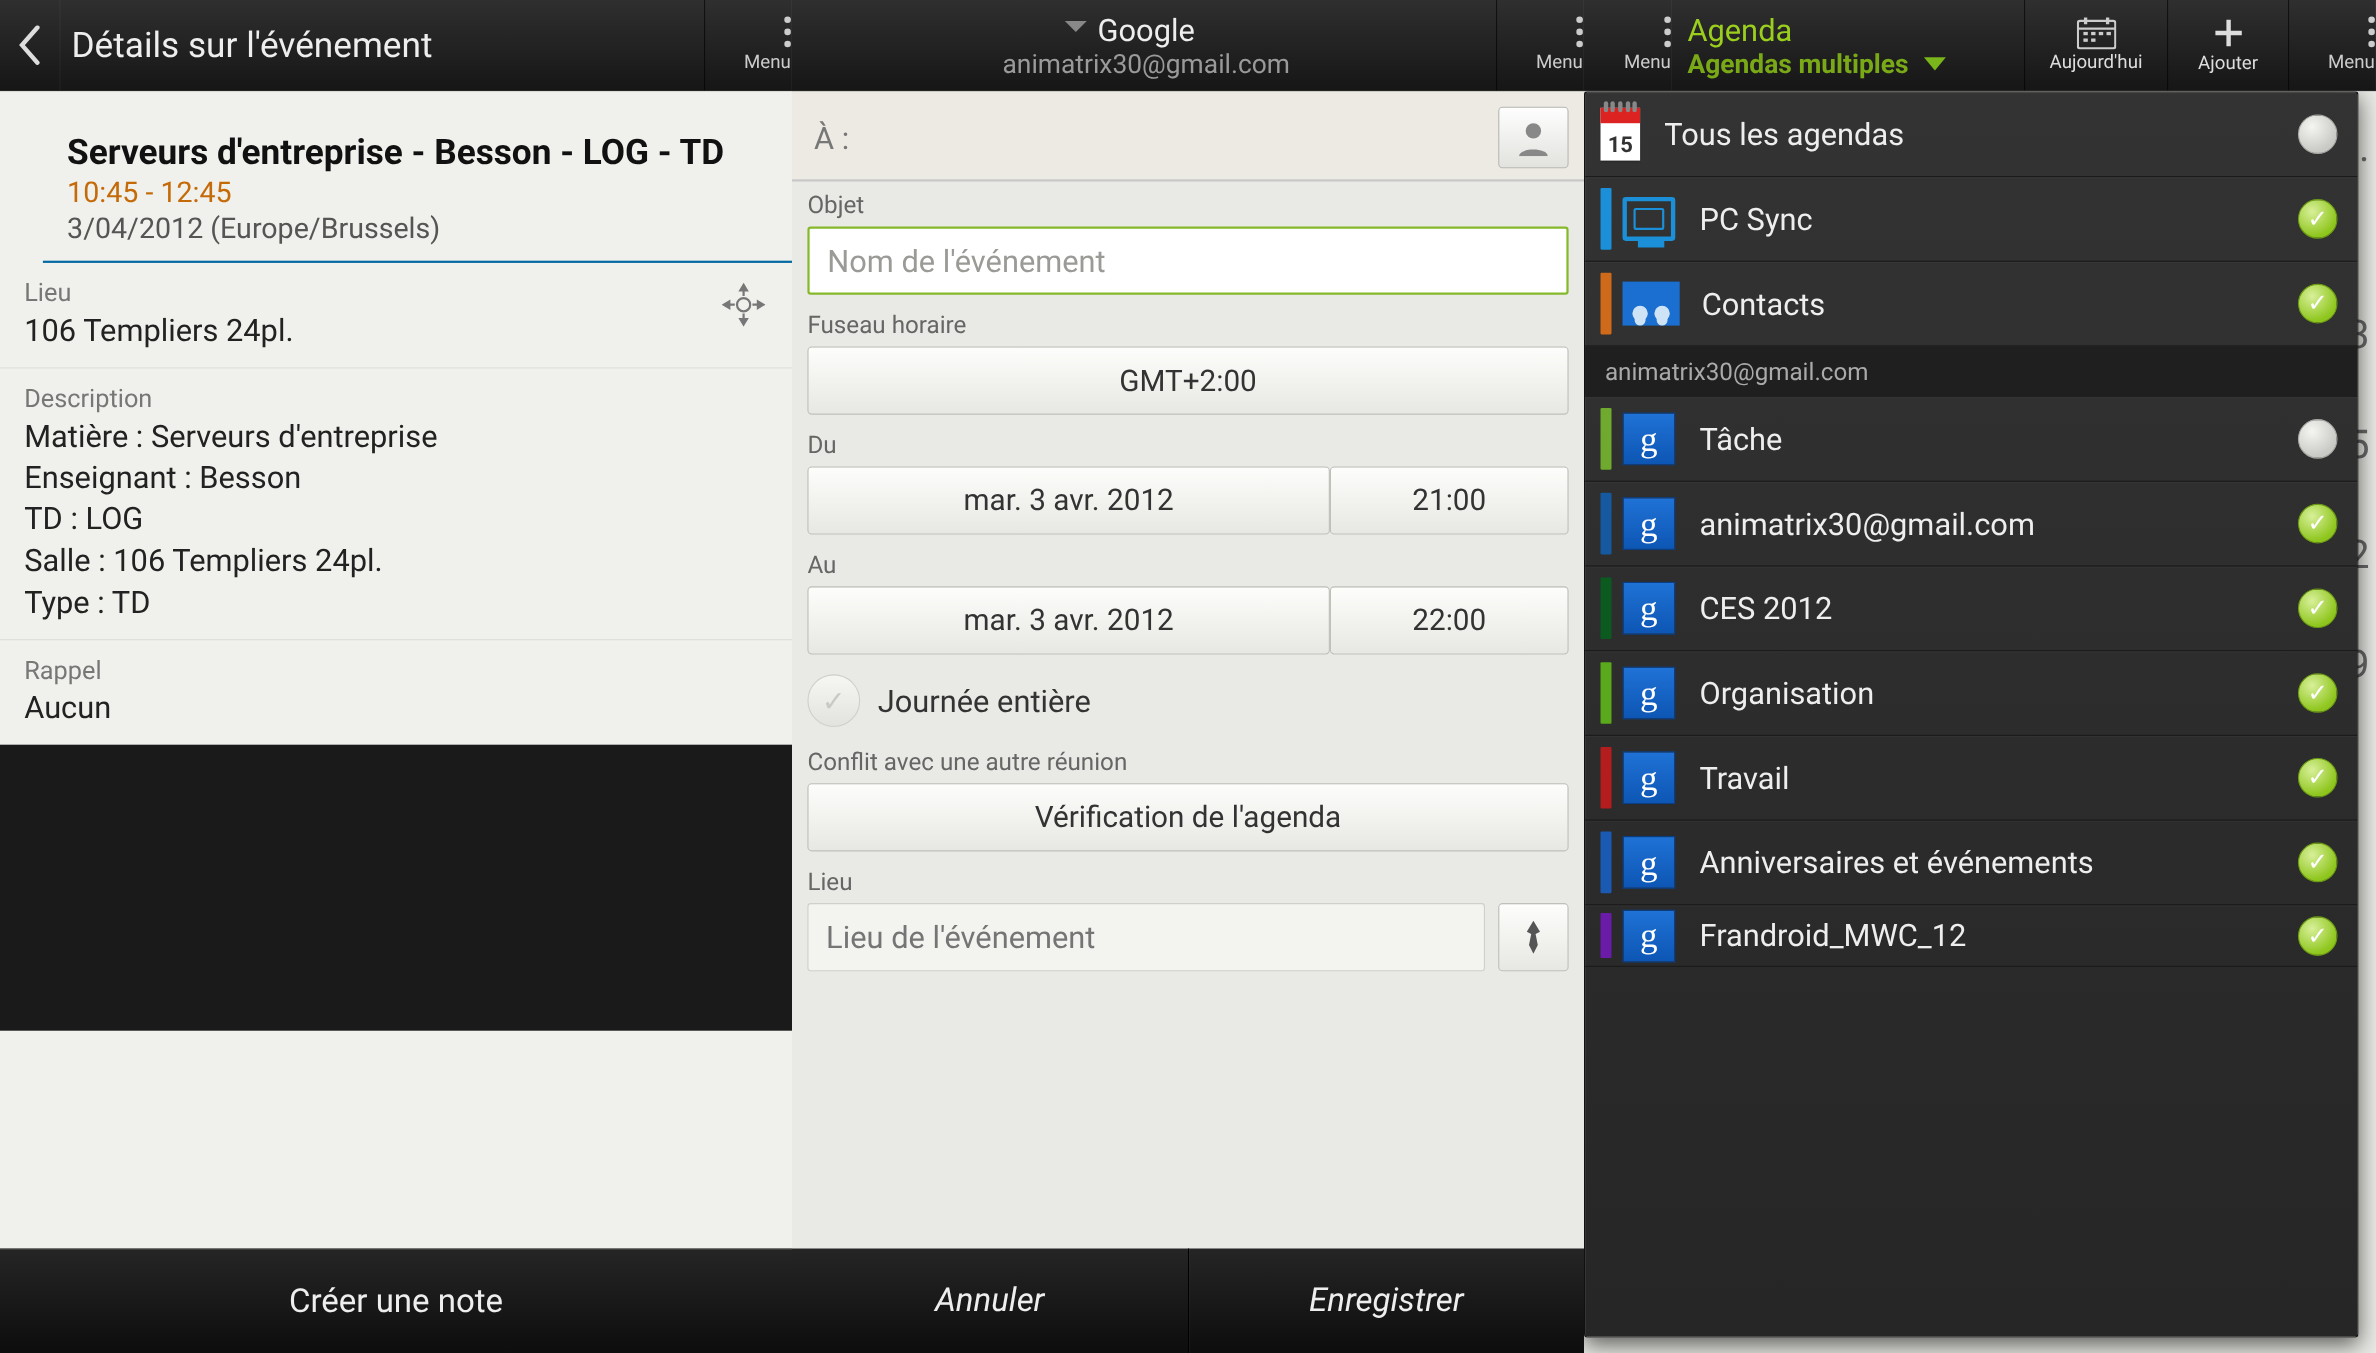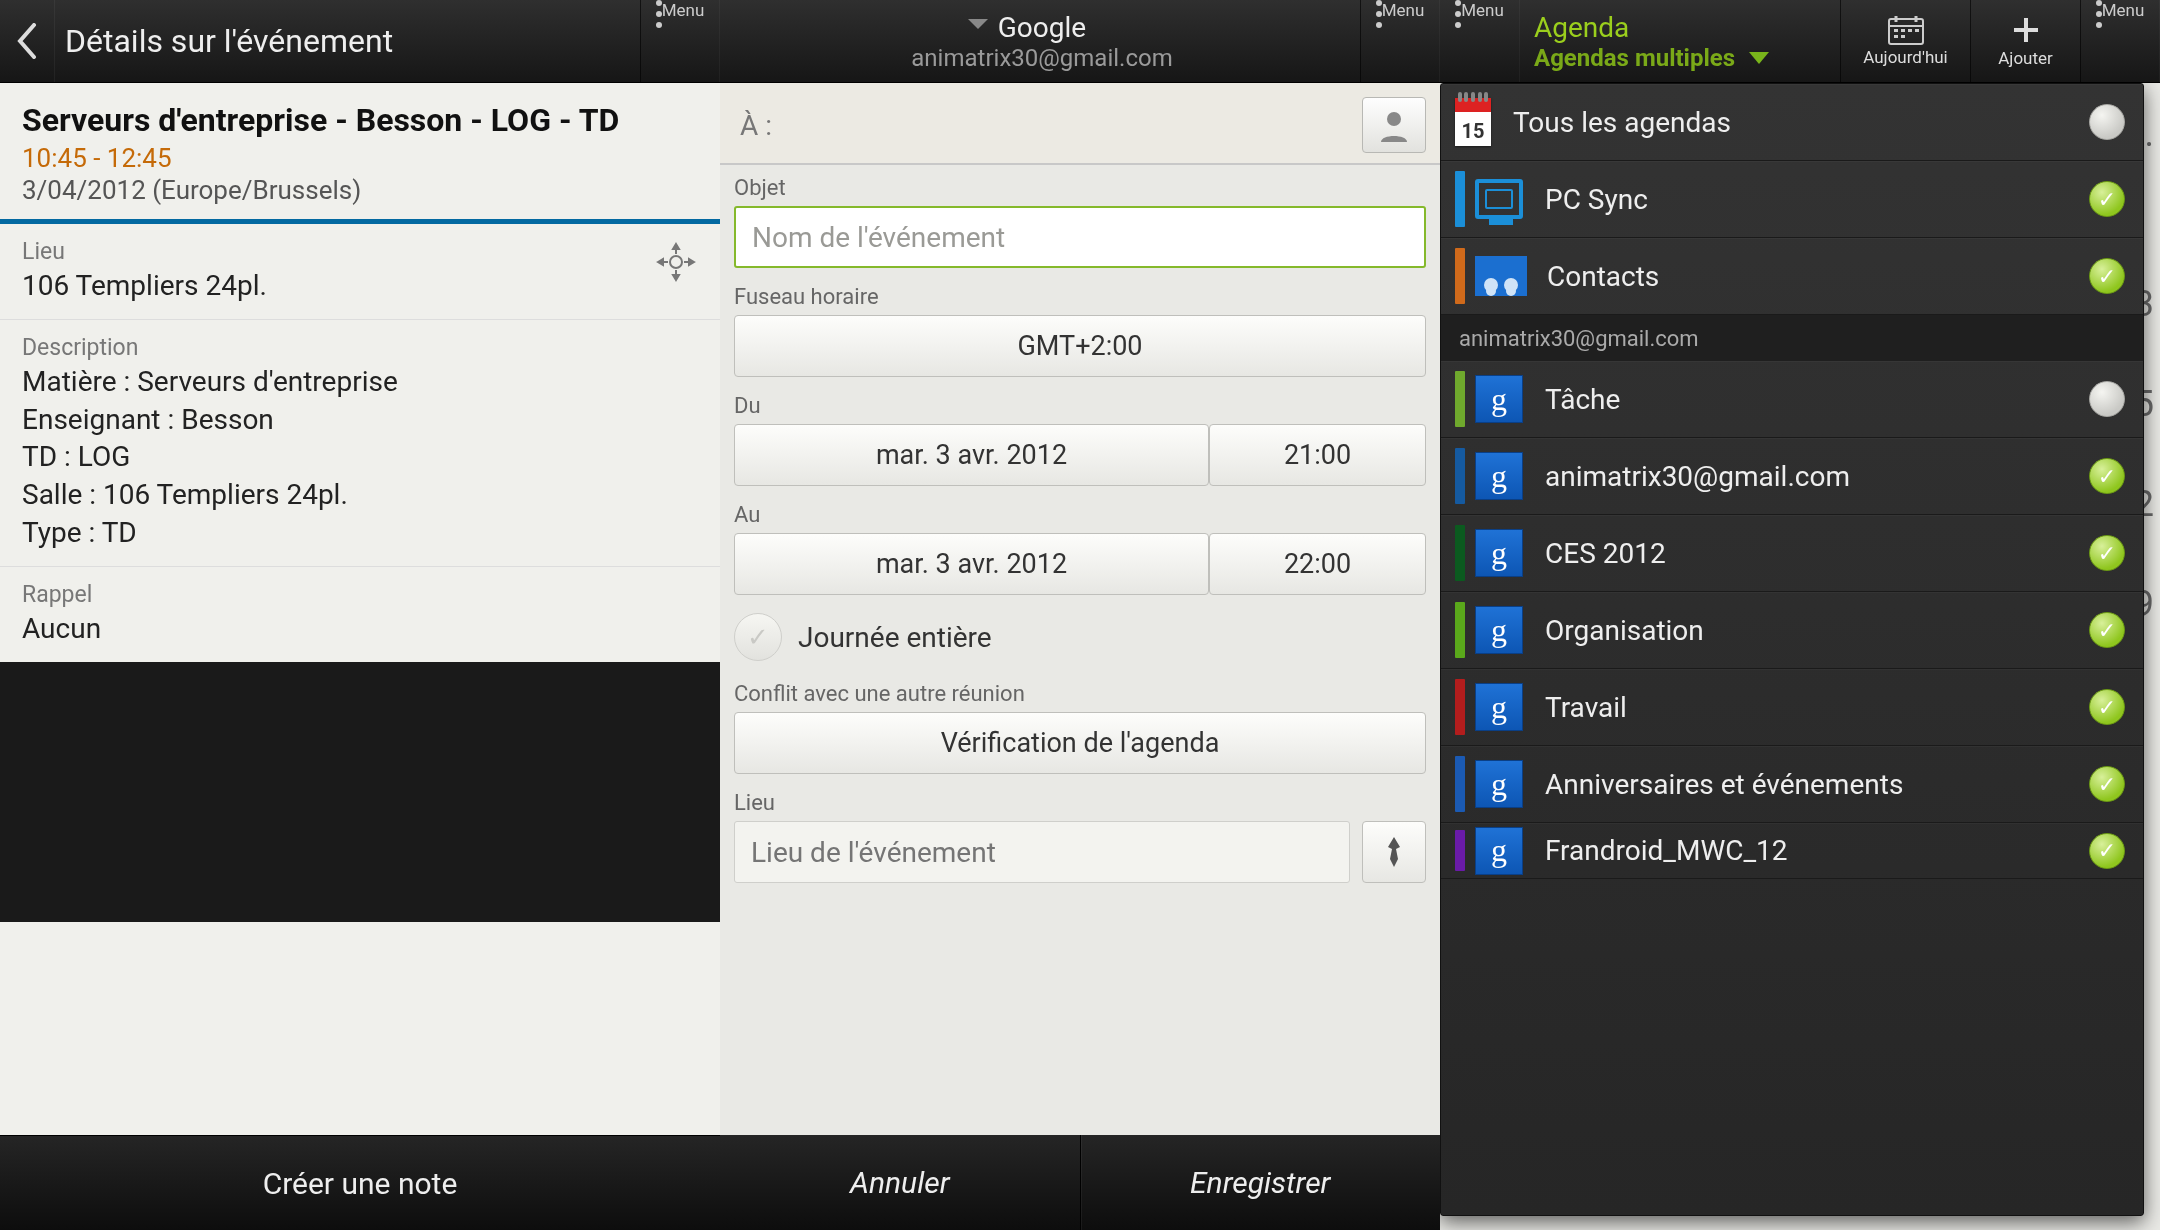--- a/index.html
+++ b/index.html
@@ -27,7 +27,7 @@
   .ab-caret.gray { border-top:10px solid #888; }
   .ab-caret.green { border-top:12px solid #79b51b; }
   .ab-menu {
-    width: 80px; height: 100%; display:flex; flex-direction:row; align-items:flex-start; justify-content:center;
+    width: 80px; height: 100%; display:flex; flex-direction:column; align-items:flex-end; justify-content:center;
     border-left: 1px solid rgba(0,0,0,.6); border-right:1px solid rgba(255,255,255,.04);
     color:#ccc; font-size:17px;
   }

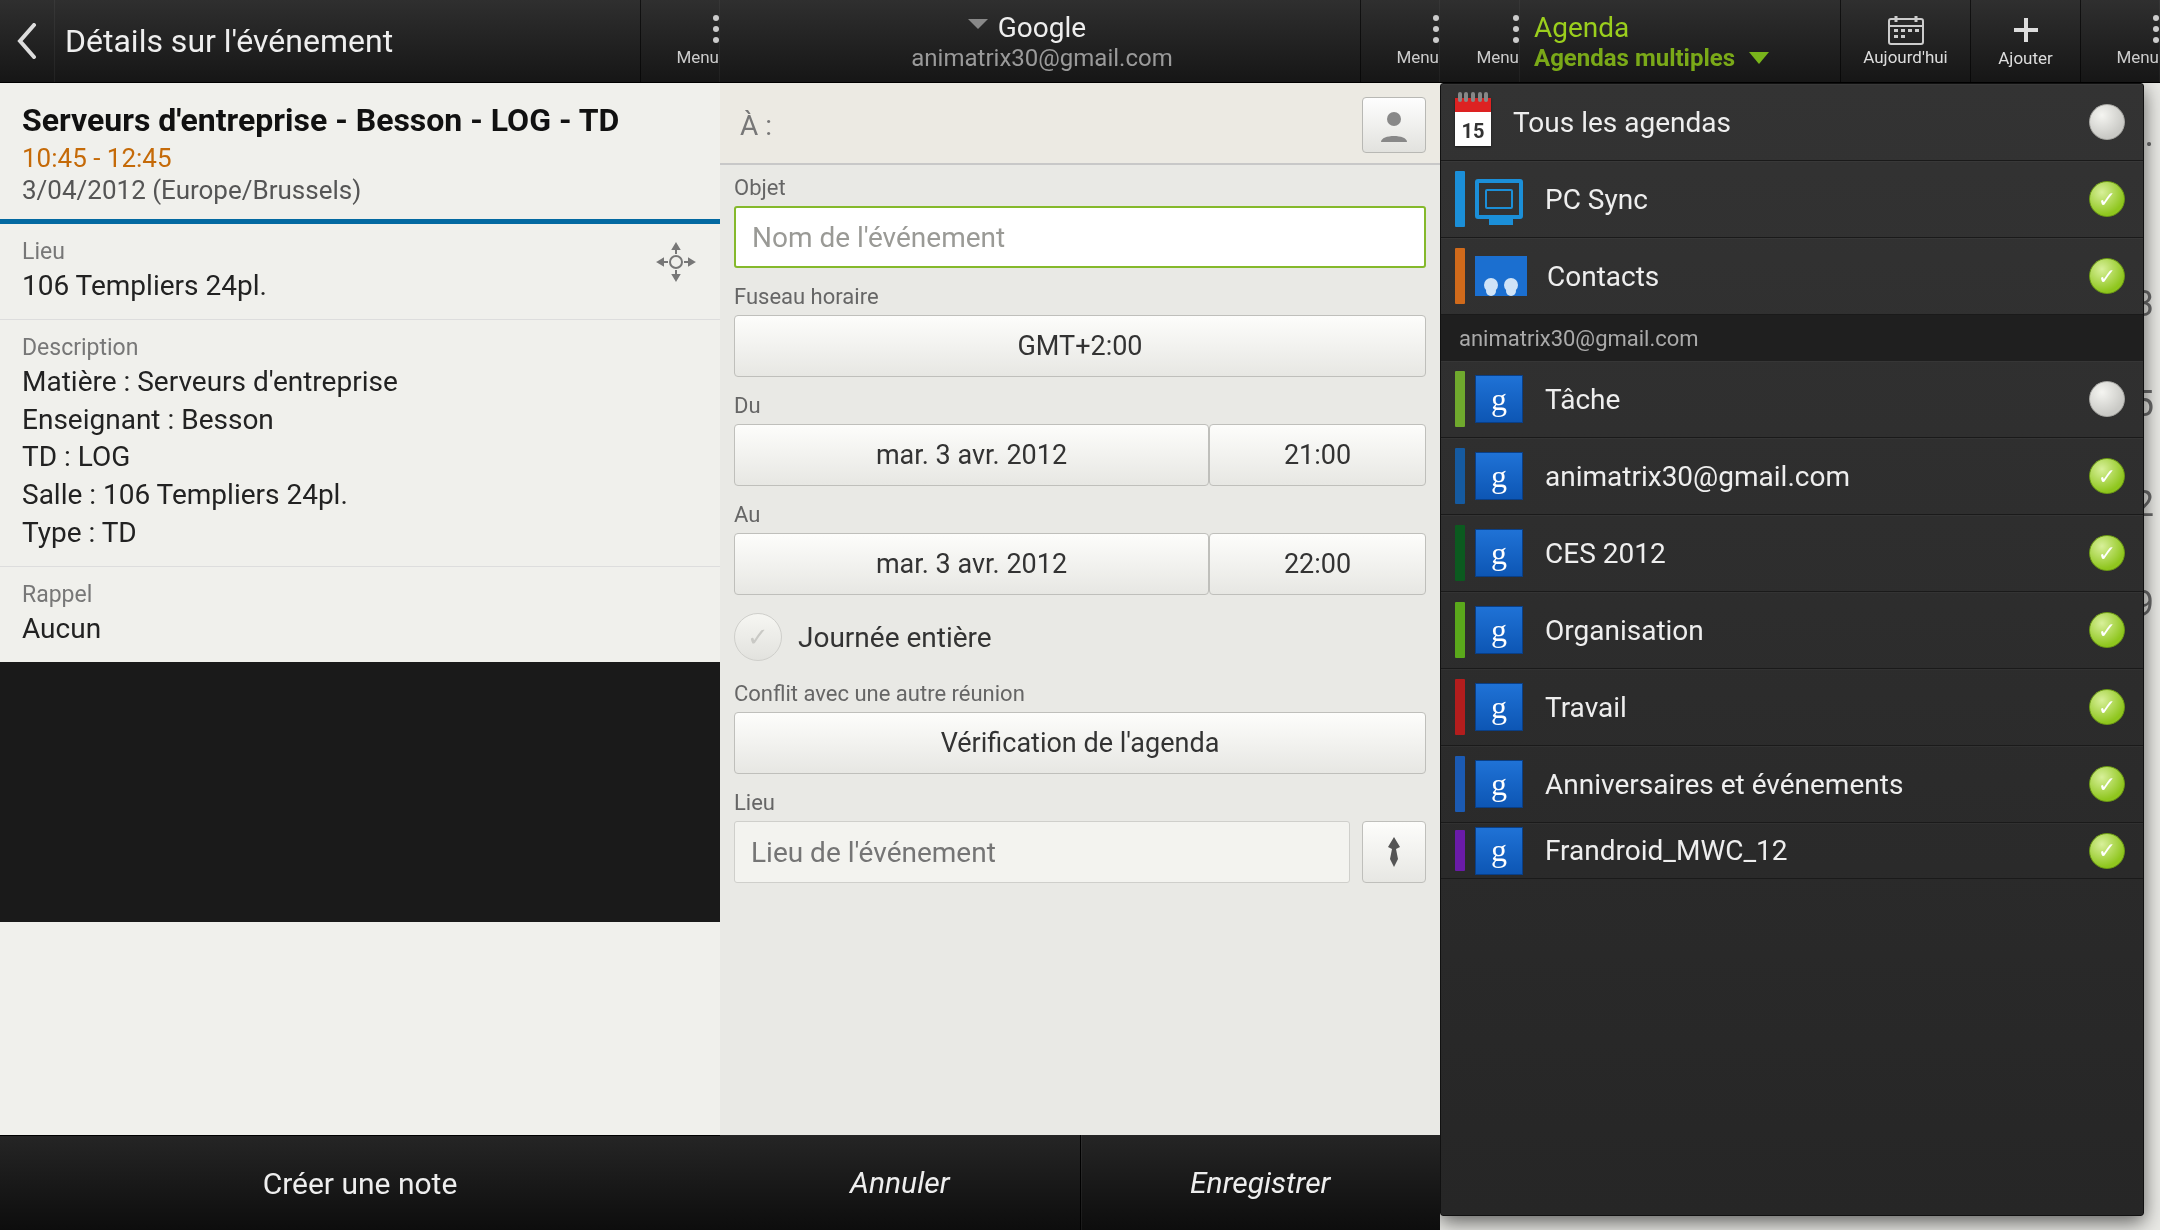--- a/index.html
+++ b/index.html
@@ -41,7 +41,7 @@
 
   
   .s1-body { flex:1; background:#f0f0ec; overflow:hidden; }
-  .s1-evt { padding: 18px 22px 14px; border-bottom:5px solid #0369a1; }
+  .s1-evt { padding: 36px 22px 14px; border-bottom:2px solid #0369a1;margin-left:39px; }
   .s1-evt h1 { font-size:32px; font-weight:bold; color:#111; }
   .s1-evt .tm { font-size:26px; color:#c56a08; margin-top:4px; }
   .s1-evt .dt { font-size:26px; color:#555; margin-top:2px; }

